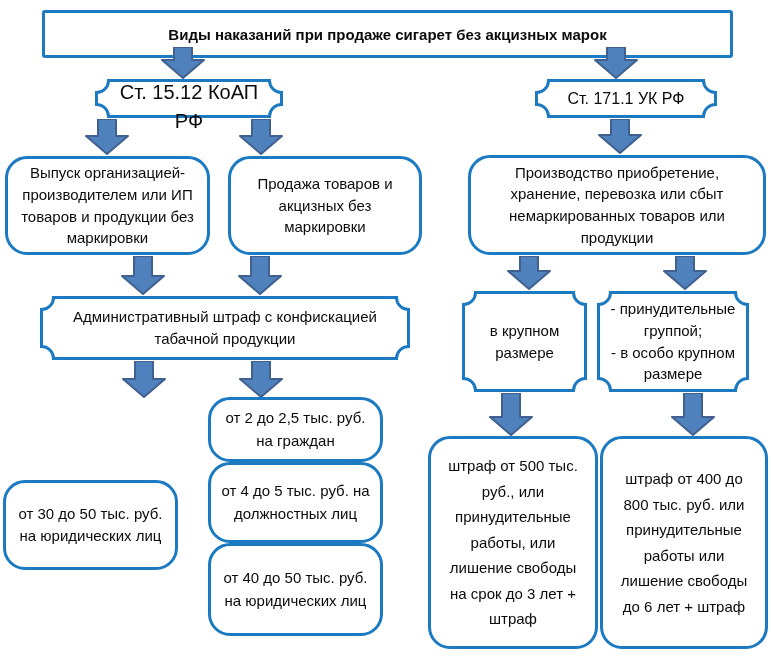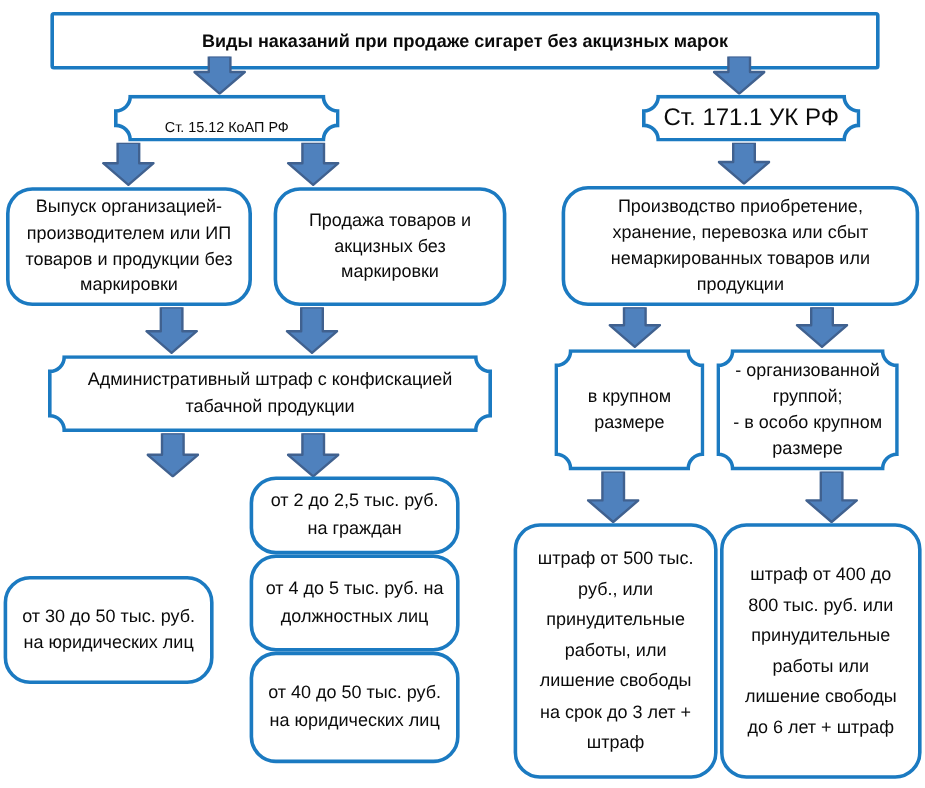--- a/index.html
+++ b/index.html
@@ -40,7 +40,7 @@
         <path d="M 13 0 L 31 0 L 31 13 L 43 13 L 22 31 L 1 13 L 13 13 Z" fill="#4f81bd" stroke="#40618f" stroke-width="2" stroke-linejoin="round"></path>
       </svg></div>
 
-  <div class="node plaque" style="left:95px;top:79px;width:188px;height:56px;font-size:12px;">
+  <div class="node plaque" style="left:95px;top:79px;width:188px;height:56px;font-size:20px;">
       <svg width="188" height="39">
         <path d="M 13.5 1.5 L 174.5 1.5 A 12 12 0 0 0 186.5 13.5 L 186.5 25.5 A 12 12 0 0 0 174.5 37.5 L 13.5 37.5 A 12 12 0 0 0 1.5 25.5 L 1.5 13.5 A 12 12 0 0 0 13.5 1.5 Z" fill="#ffffff" stroke="#1b7ac1" stroke-width="3"></path>
       </svg>

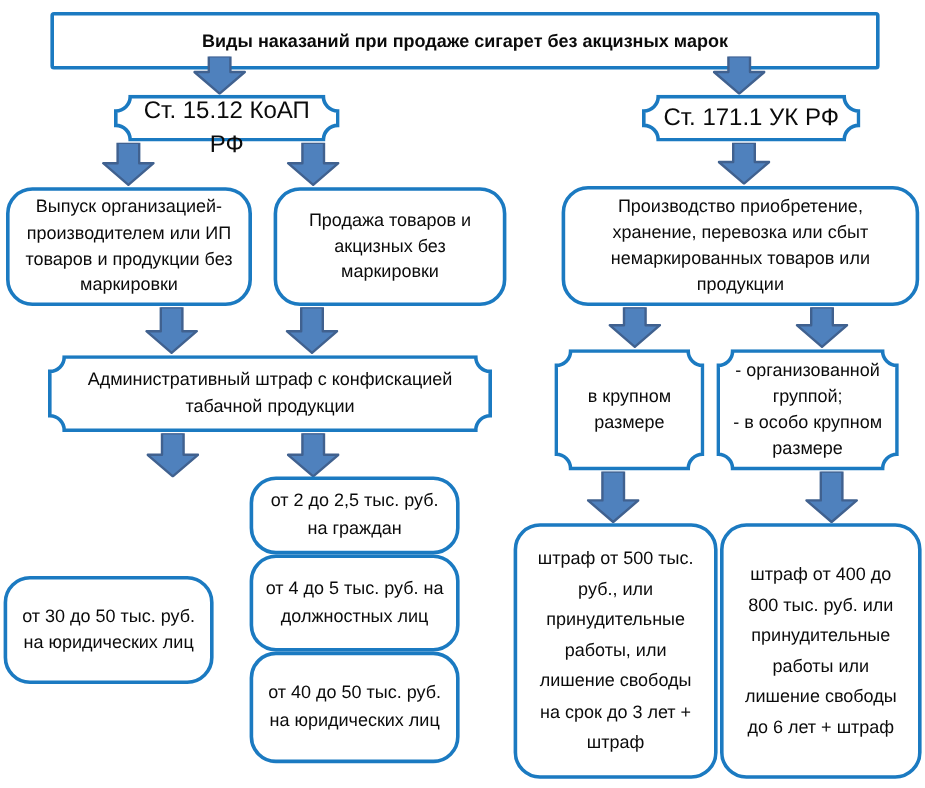--- a/index.html
+++ b/index.html
@@ -46,7 +46,7 @@
       </svg>
     <span>Ст. 15.12 КоАП РФ</span>
   </div>
-  <div class="node plaque" style="left:535px;top:79px;width:182px;height:39px;font-size:20px;">
+  <div class="node plaque" style="left:535px;top:79px;width:182px;height:39px;font-size:16px;">
       <svg width="182" height="39">
         <path d="M 13.5 1.5 L 168.5 1.5 A 12 12 0 0 0 180.5 13.5 L 180.5 25.5 A 12 12 0 0 0 168.5 37.5 L 13.5 37.5 A 12 12 0 0 0 1.5 25.5 L 1.5 13.5 A 12 12 0 0 0 13.5 1.5 Z" fill="#ffffff" stroke="#1b7ac1" stroke-width="3"></path>
       </svg>

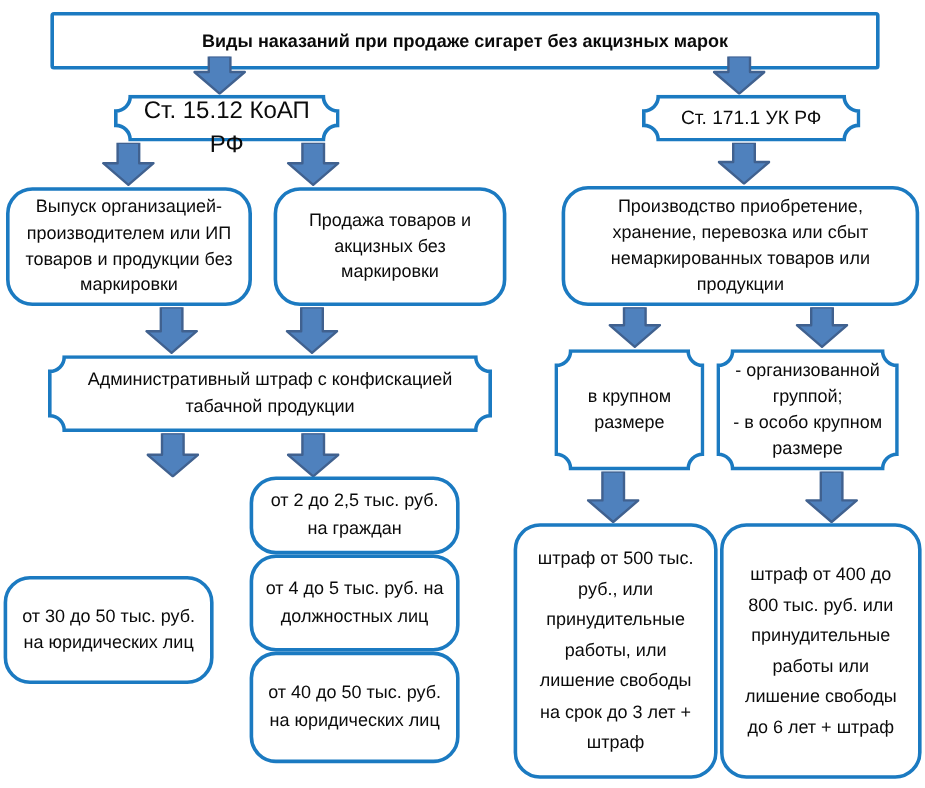--- a/index.html
+++ b/index.html
@@ -102,7 +102,7 @@
   <div class="node plaque preline" style="left:597px;top:291px;width:152px;height:101px;"><svg width="152" height="101">
         <path d="M 13.5 1.5 L 138.5 1.5 A 12 12 0 0 0 150.5 13.5 L 150.5 87.5 A 12 12 0 0 0 138.5 99.5 L 13.5 99.5 A 12 12 0 0 0 1.5 87.5 L 1.5 13.5 A 12 12 0 0 0 13.5 1.5 Z" fill="#ffffff" stroke="#1b7ac1" stroke-width="3"></path>
       </svg>
-    <span class="preline">- организованной группой;
+    <span class="preline">- принудительные группой;
 - в особо  крупном размере</span>
   </div>
 

